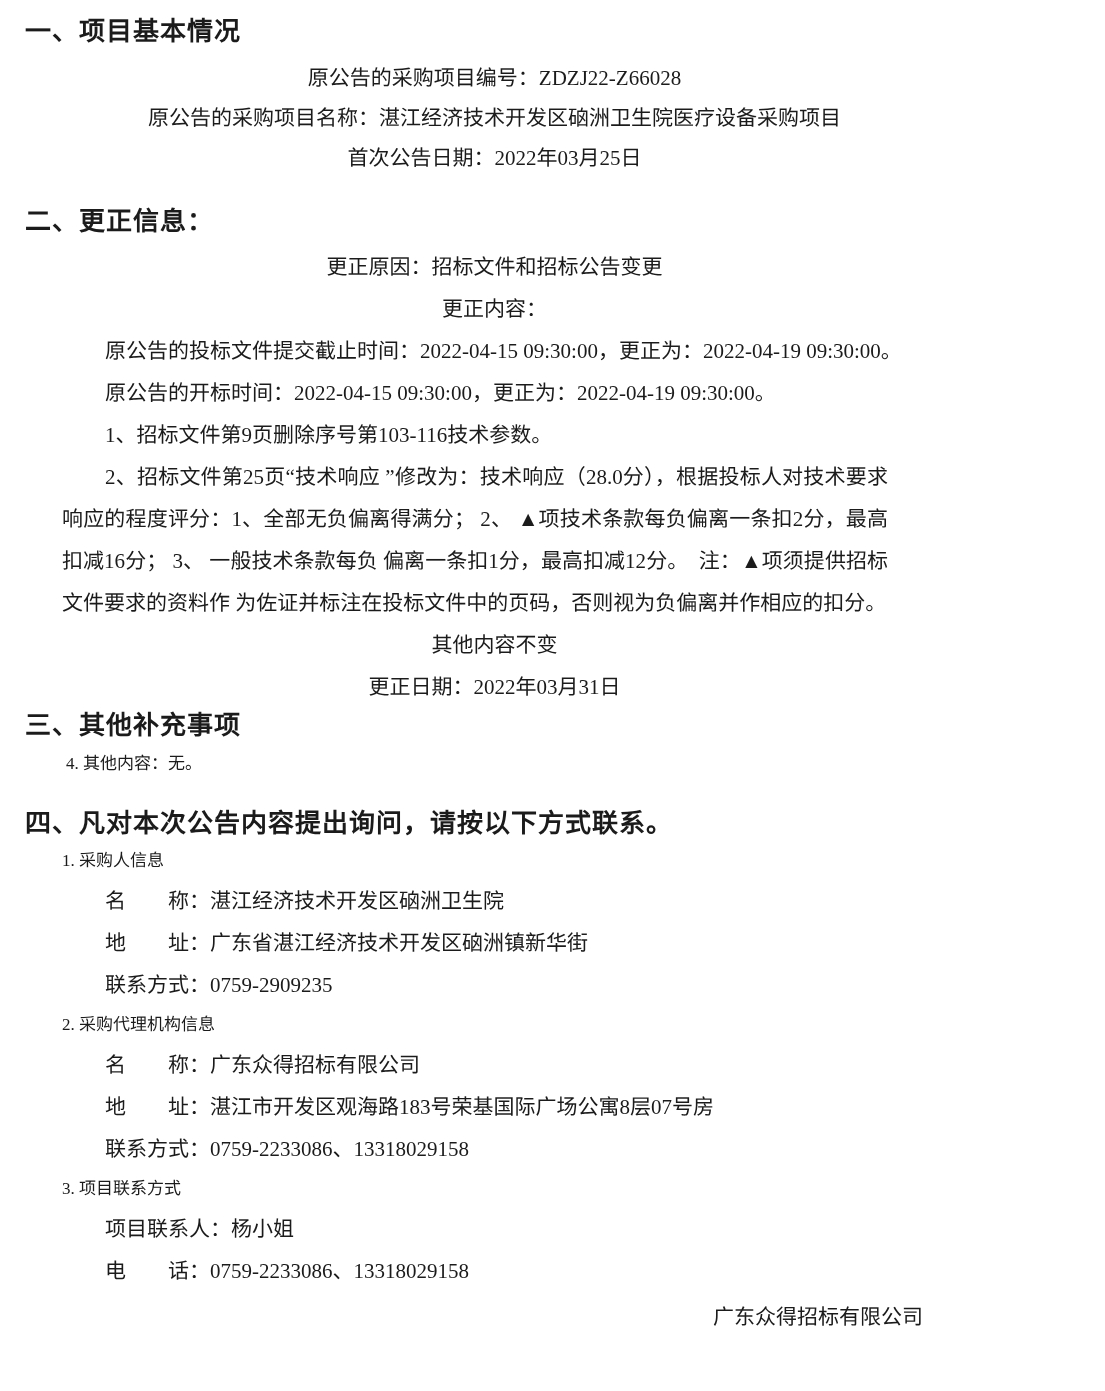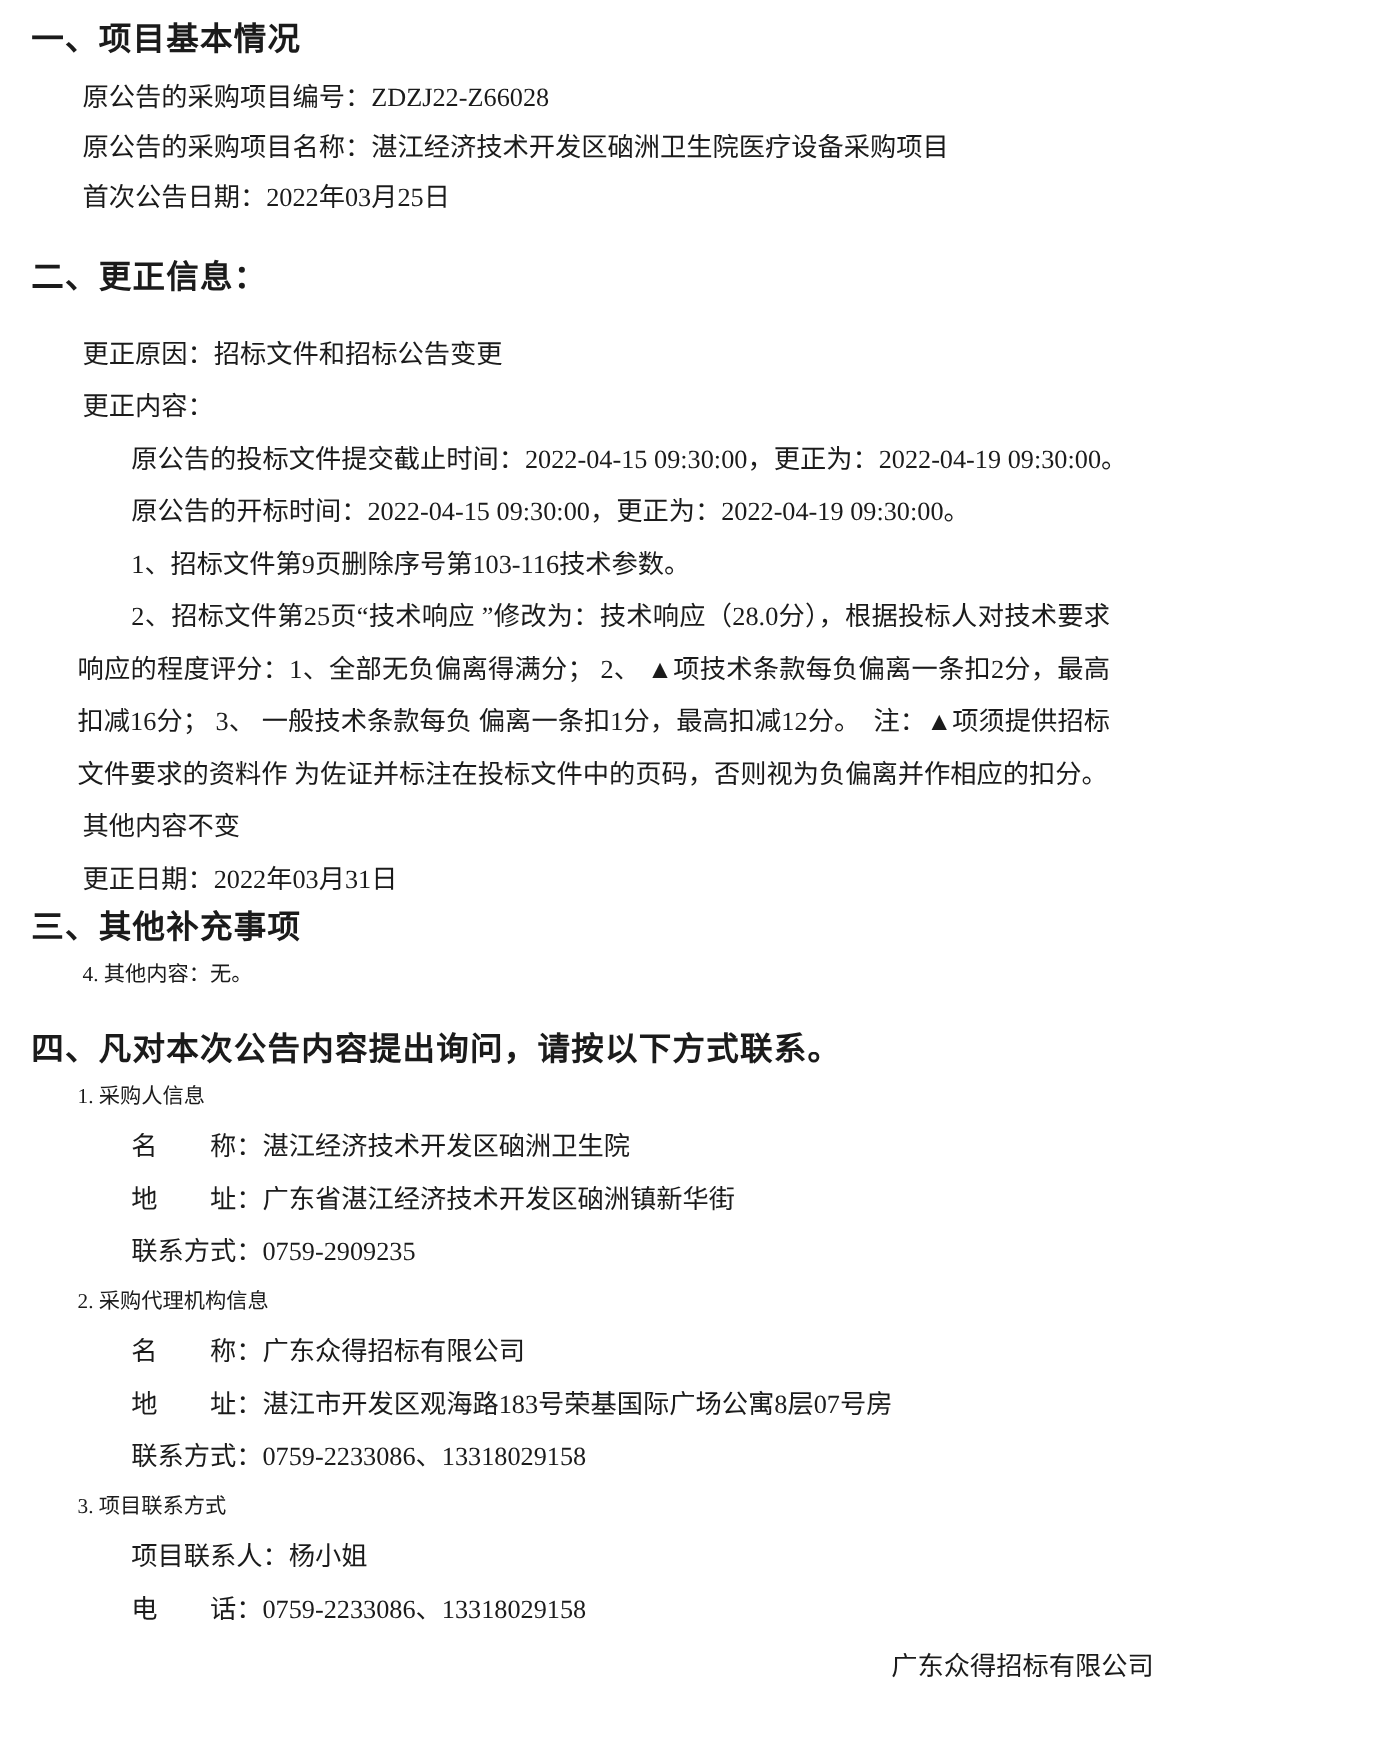--- a/index.html
+++ b/index.html
@@ -36,7 +36,7 @@
     white-space: pre-wrap;
   }
   .s1line { line-height: 40px; }
-  .lv1 { margin-left: 41px; }
+  .lv1 { margin-left: 41px; text-align: center; }
   .lv2 { margin-left: 80px; }
   .para {
     font-size: 21px;

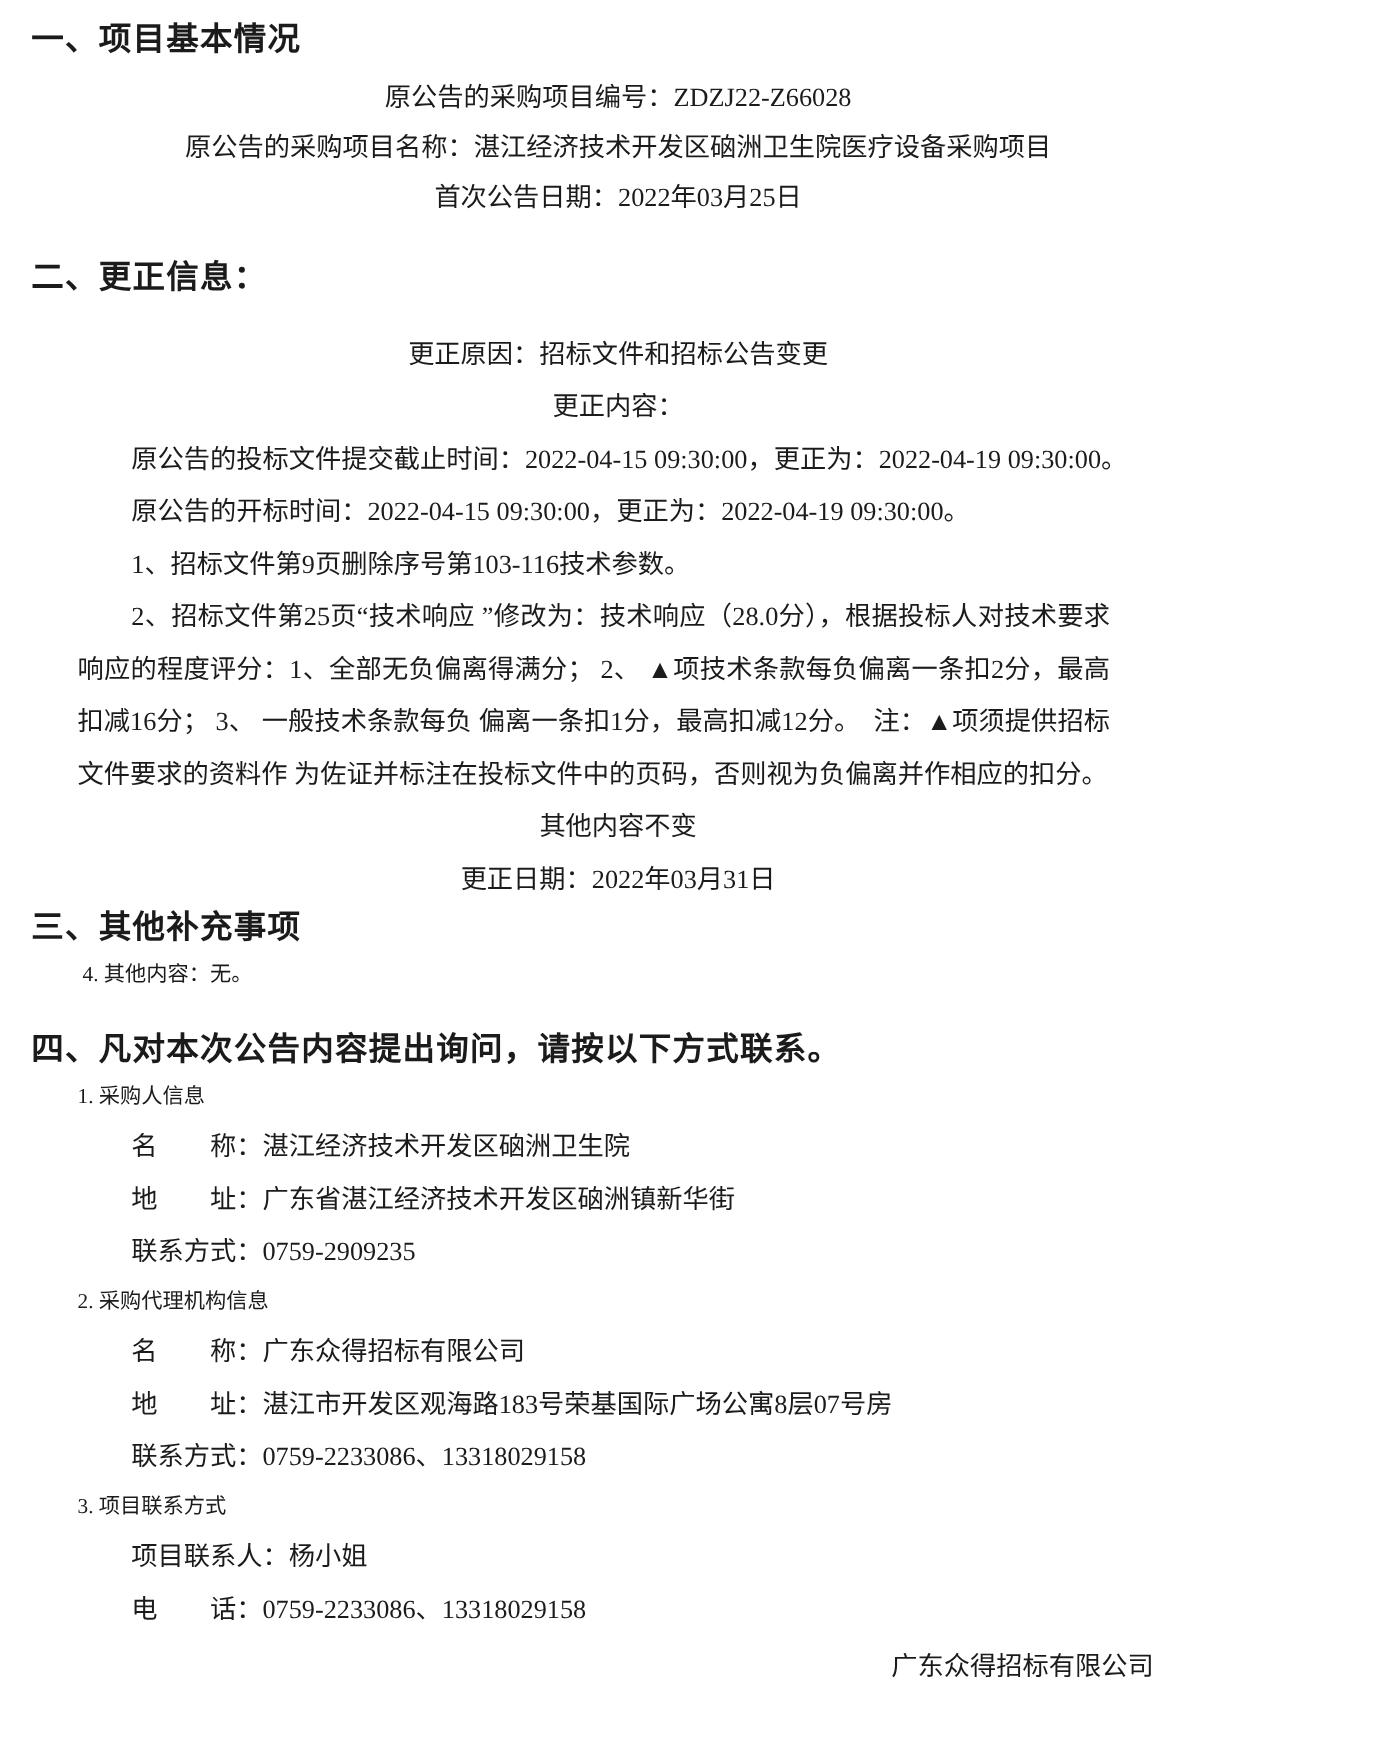--- a/index.html
+++ b/index.html
@@ -27,7 +27,7 @@
     letter-spacing: 1px;
   }
   .h1 { margin-top: 0; margin-bottom: 8px; }
-  .h2 { margin-top: 26px; margin-bottom: 22px; }
+  .h2 { margin-top: 26px; margin-bottom: 6px; }
   .h3 { margin-bottom: 0; }
   .h4 { margin-top: 22px; margin-bottom: 0; }
   .line {

